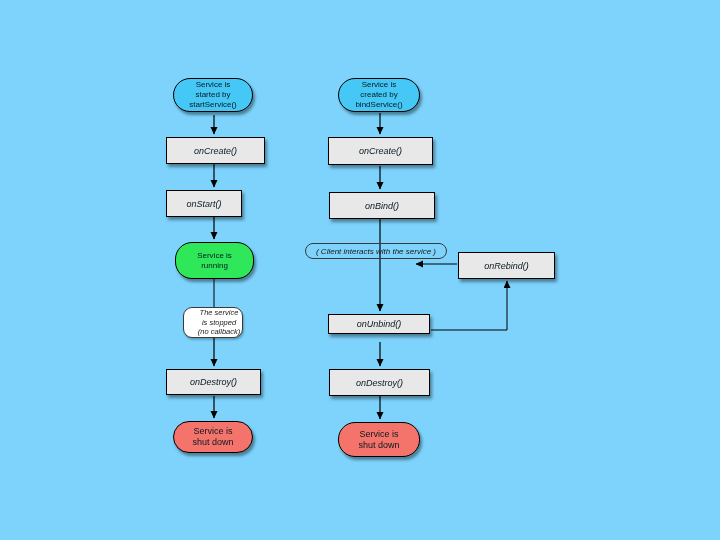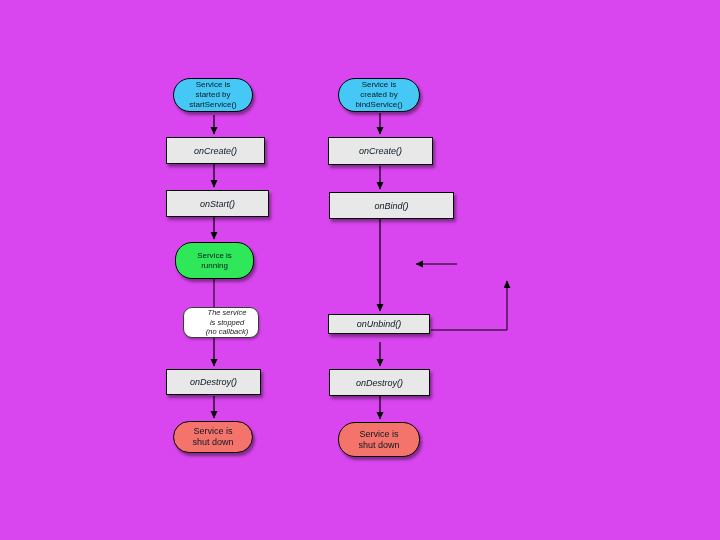--- a/index.html
+++ b/index.html
@@ -7,7 +7,7 @@
     position: relative;
     width: 720px;
     height: 540px;
-    background: #d946ef;
+    background: #7dd3fc;
     overflow: hidden;
     font-family: "Liberation Sans", sans-serif;
   }

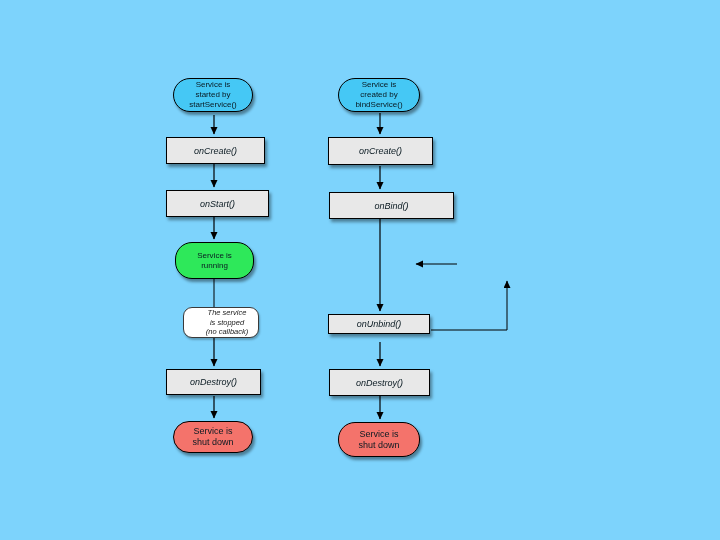--- a/index.html
+++ b/index.html
@@ -98,7 +98,7 @@
 
   <div class="node callback" style="left:166px; top:137px; width:99px; height:27px;">onCreate()</div>
 
-  <div class="node callback" style="left:166px; top:190px; width:103px; height:27px;">onStart()</div>
+  <div class="node callback" style="left:166px; top:190px; width:76px; height:27px;">onStart()</div>
 
   <div class="node stadium running" style="left:175px; top:242px; width:79px; height:37px;">Service is
 running</div>

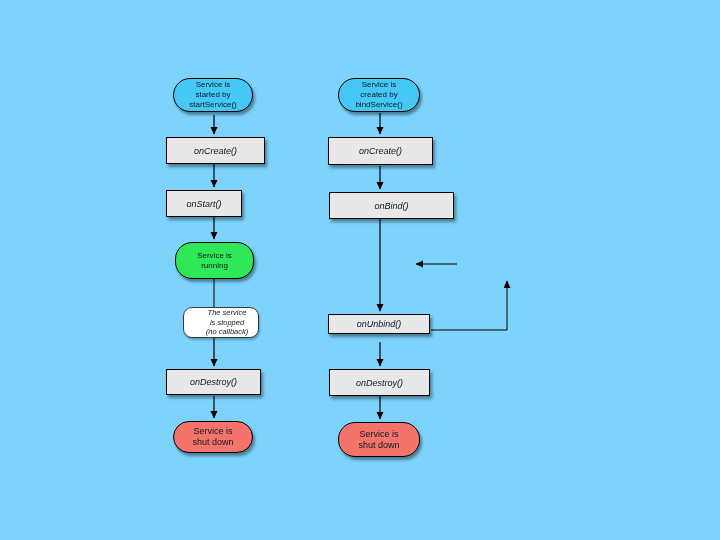--- a/index.html
+++ b/index.html
@@ -118,7 +118,7 @@
 
   <div class="node callback" style="left:328px; top:137px; width:105px; height:28px;">onCreate()</div>
 
-  <div class="node callback" style="left:329px; top:192px; width:125px; height:27px;">onBind()</div>
+  <div class="node callback" style="left:329px; top:192px; width:106px; height:27px;">onBind()</div>
 
 
   <div class="node callback" style="left:328px; top:314px; width:102px; height:20px;">onUnbind()</div>

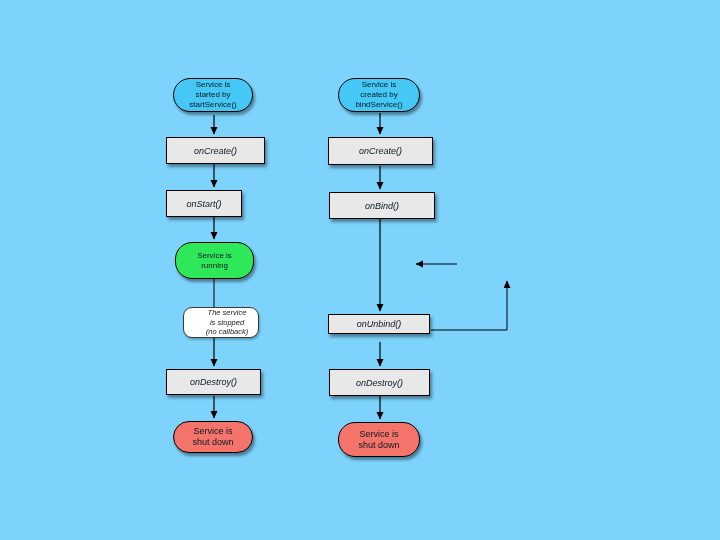--- a/index.html
+++ b/index.html
@@ -120,6 +120,7 @@
 
   <div class="node callback" style="left:329px; top:192px; width:106px; height:27px;">onBind()</div>
 
+  <div class="node note client" style="left:305px; top:243px; width:142px; height:16px;">( Client interacts with the service )</div>
 
   <div class="node callback" style="left:328px; top:314px; width:102px; height:20px;">onUnbind()</div>
 

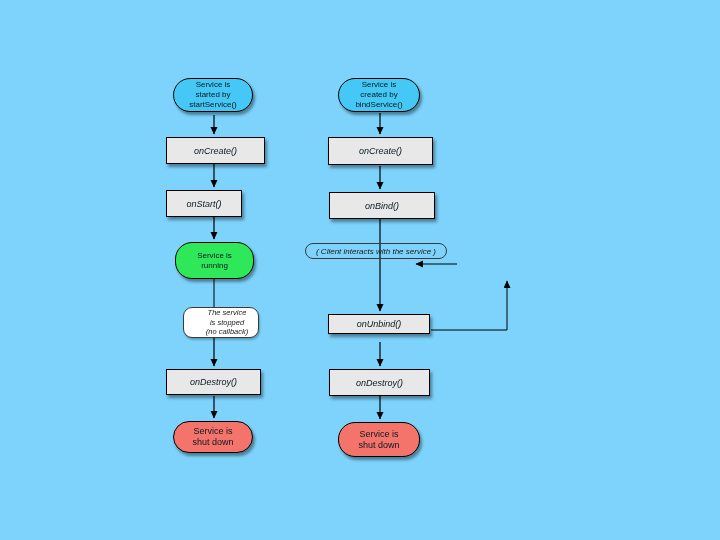--- a/index.html
+++ b/index.html
@@ -124,6 +124,7 @@
 
   <div class="node callback" style="left:328px; top:314px; width:102px; height:20px;">onUnbind()</div>
 
+  <div class="node callback" style="left:458px; top:252px; width:97px; height:27px;">onRebind()</div>
 
   <div class="node callback" style="left:329px; top:369px; width:101px; height:27px;">onDestroy()</div>
 

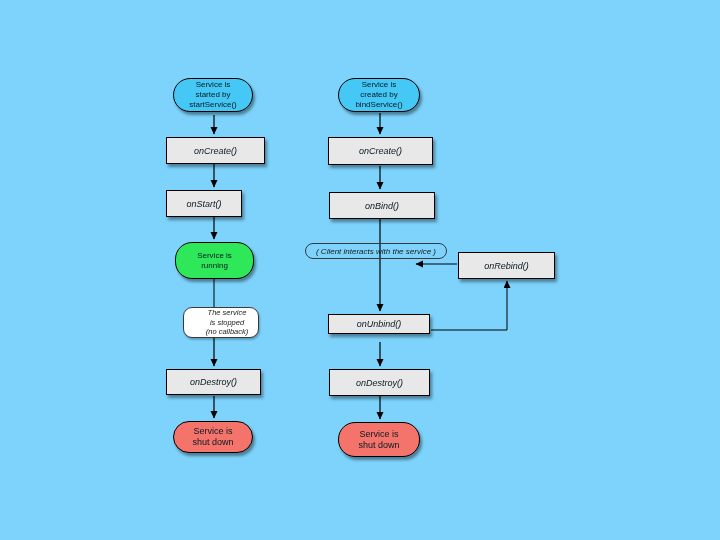--- a/index.html
+++ b/index.html
@@ -103,7 +103,7 @@
   <div class="node stadium running" style="left:175px; top:242px; width:79px; height:37px;">Service is
 running</div>
 
-  <div class="node note stopped" style="left:183px; top:307px; width:76px; height:31px;padding-left:12px;">The service
+  <div class="node note stopped" style="left:183px; top:307px; width:60px; height:31px;padding-left:12px;">The service
 is stopped
 (no callback)</div>
 

